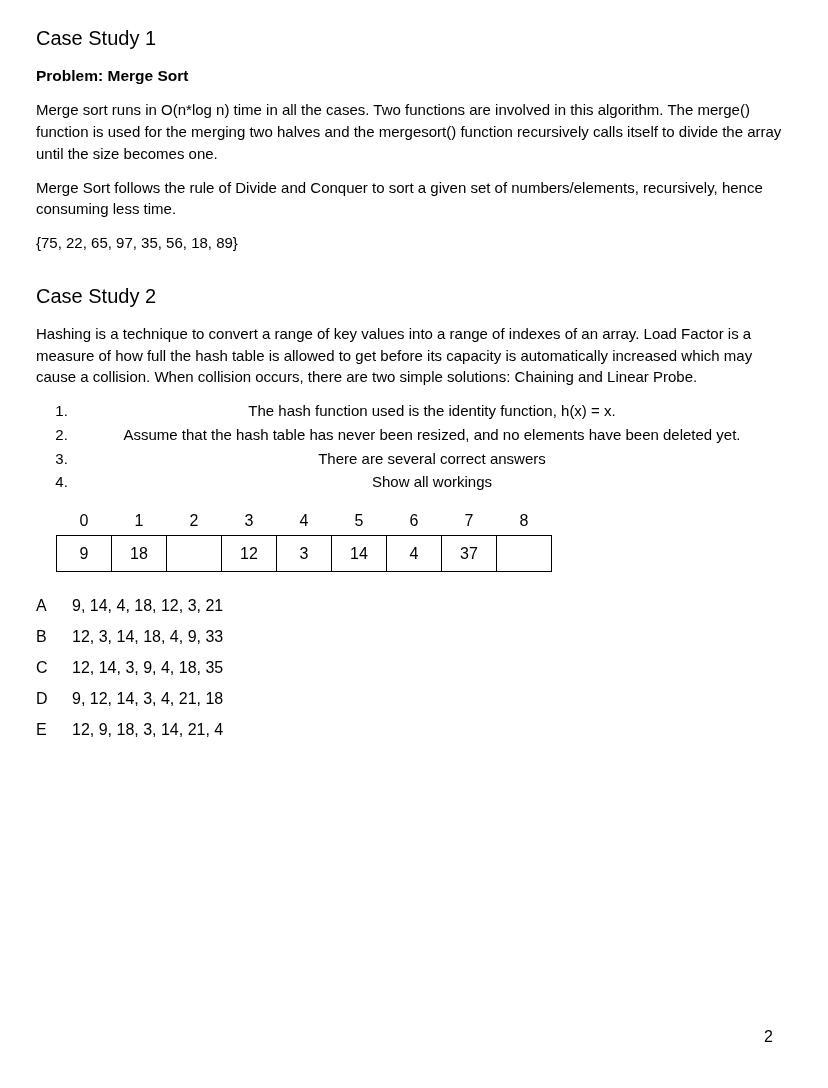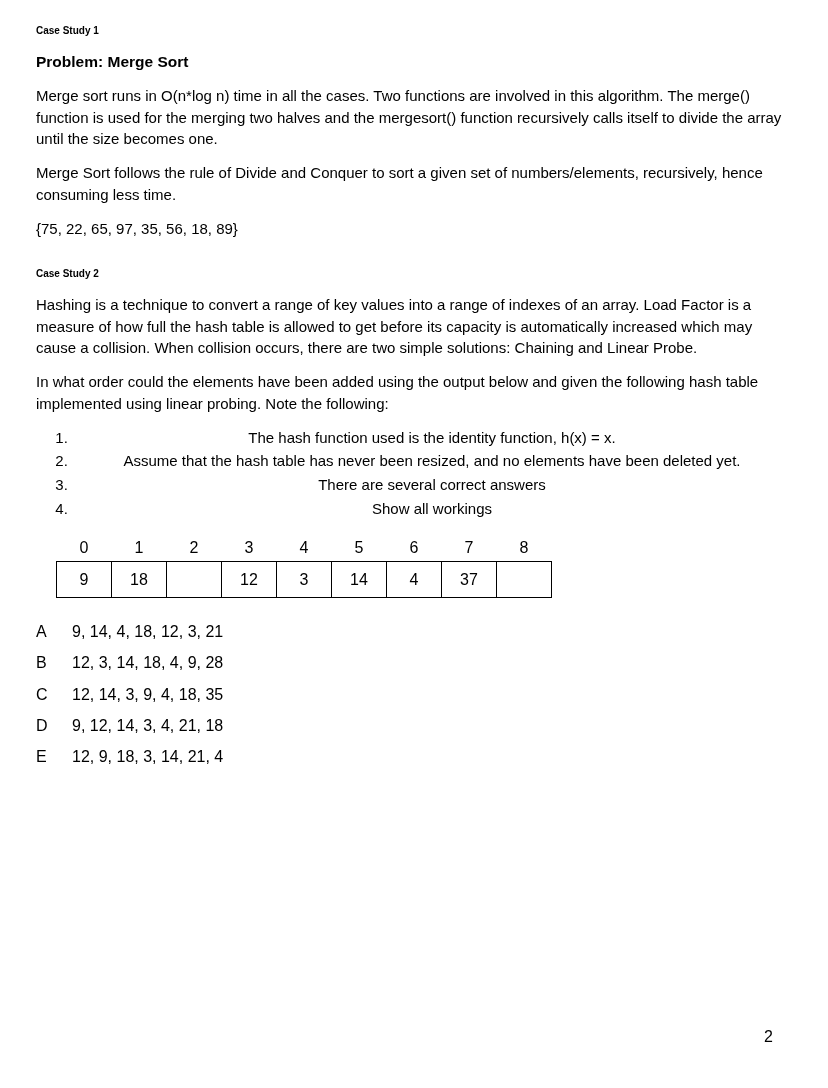--- a/index.html
+++ b/index.html
@@ -19,9 +19,9 @@
       position: relative;
     }
     .heading {
-      font-weight: bold;
+      font-weight: normal;
       margin-bottom: 12px;
-      font-size: 10px;
+      font-size: 20px;
     }
     .subheading {
       font-weight: bold;

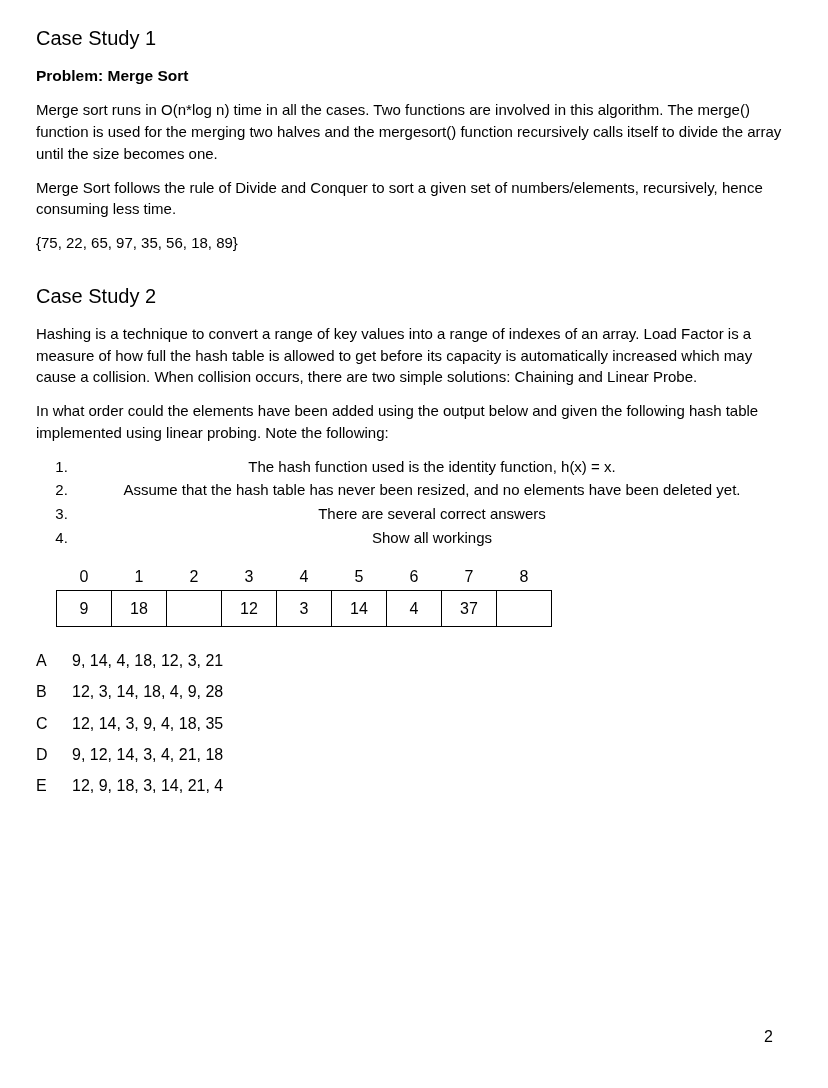--- a/index.html
+++ b/index.html
@@ -99,7 +99,6 @@
 <div class="section">
   <div class="heading">Case Study 2</div>
   <p>Hashing is a technique to convert a range of key values into a range of indexes of an array. Load Factor is a measure of how full the hash table is allowed to get before its capacity is automatically increased which may cause a collision. When collision occurs, there are two simple solutions: Chaining and Linear Probe.</p>
-  <p>In what order could the elements have been added using the output below and given the following hash table implemented using linear probing. Note the following:</p>
   <ol>
     <li>The hash function used is the identity function, h(x) = x.</li>
     <li>Assume that the hash table has never been resized, and no elements have been deleted yet.</li>

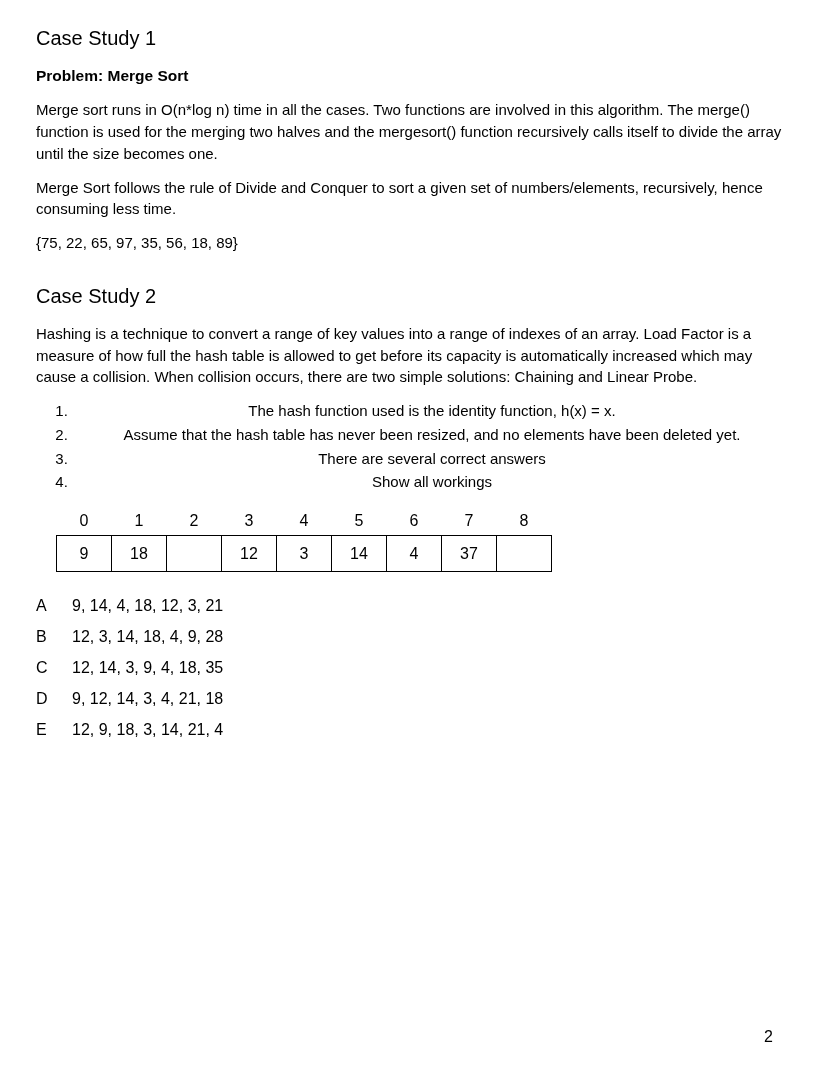--- a/index.html
+++ b/index.html
@@ -140,7 +140,7 @@
     </div>
     <div class="options-row">
       <span class="opt-label">B</span>
-      <span class="opt-value">12, 3, 14, 18, 4, 9, 28</span>
+      <span class="opt-value">12, 3, 14, 18, 4, 9, 33</span>
     </div>
     <div class="options-row">
       <span class="opt-label">C</span>

